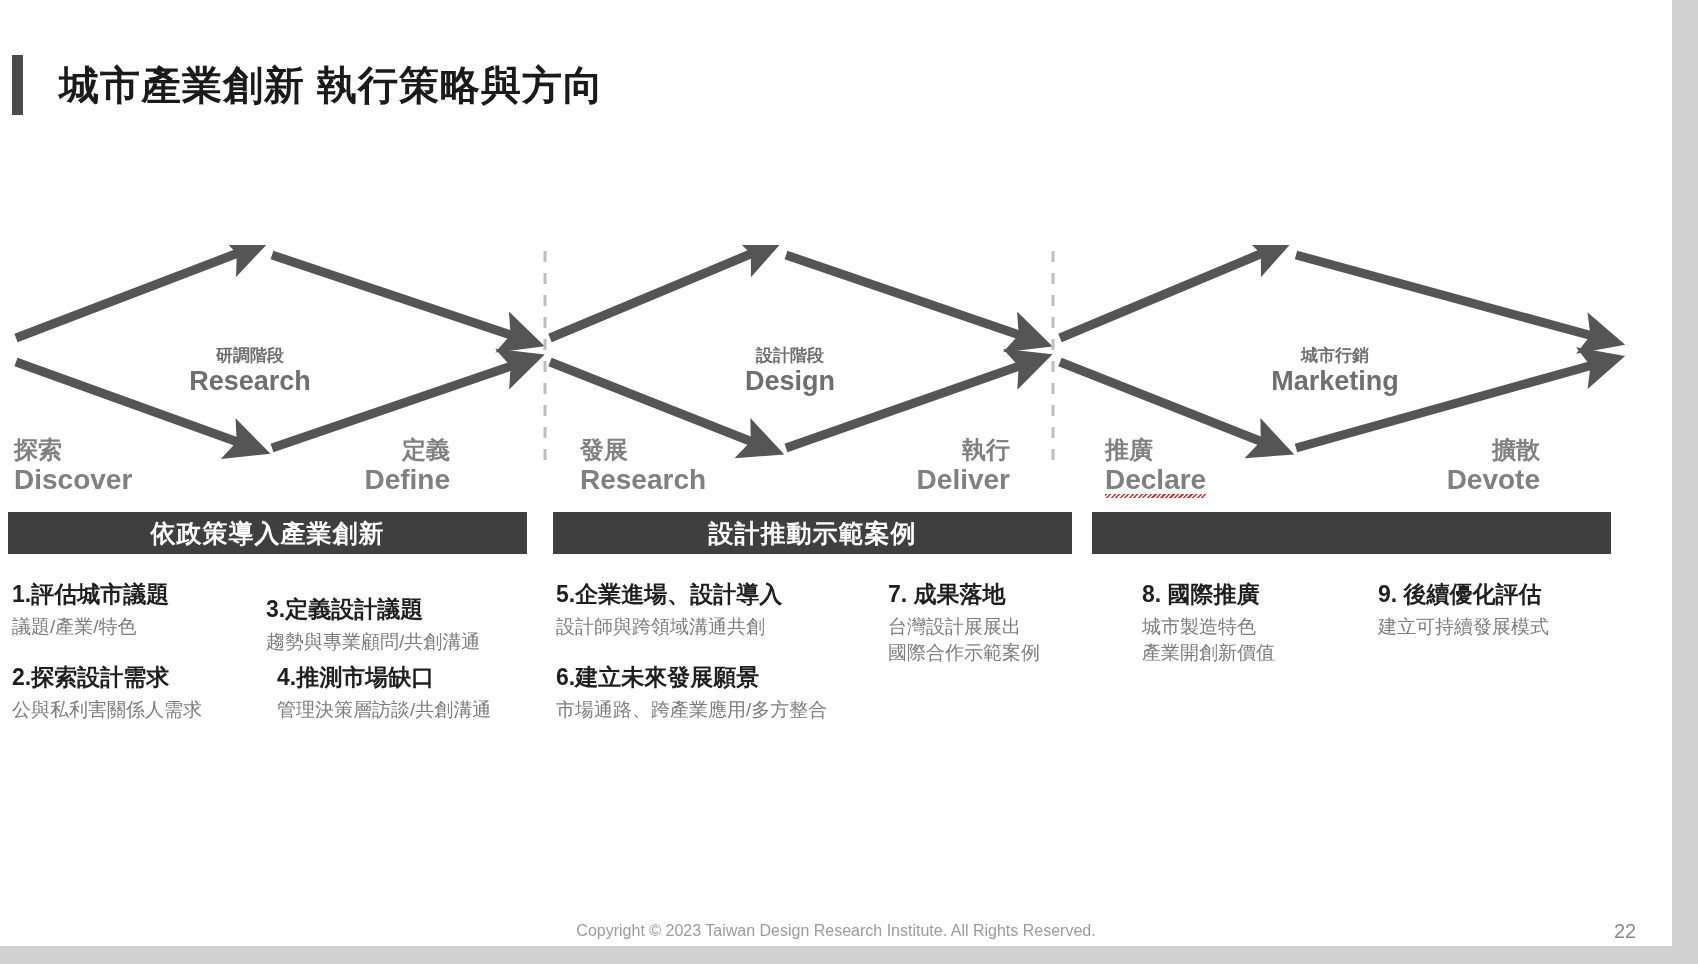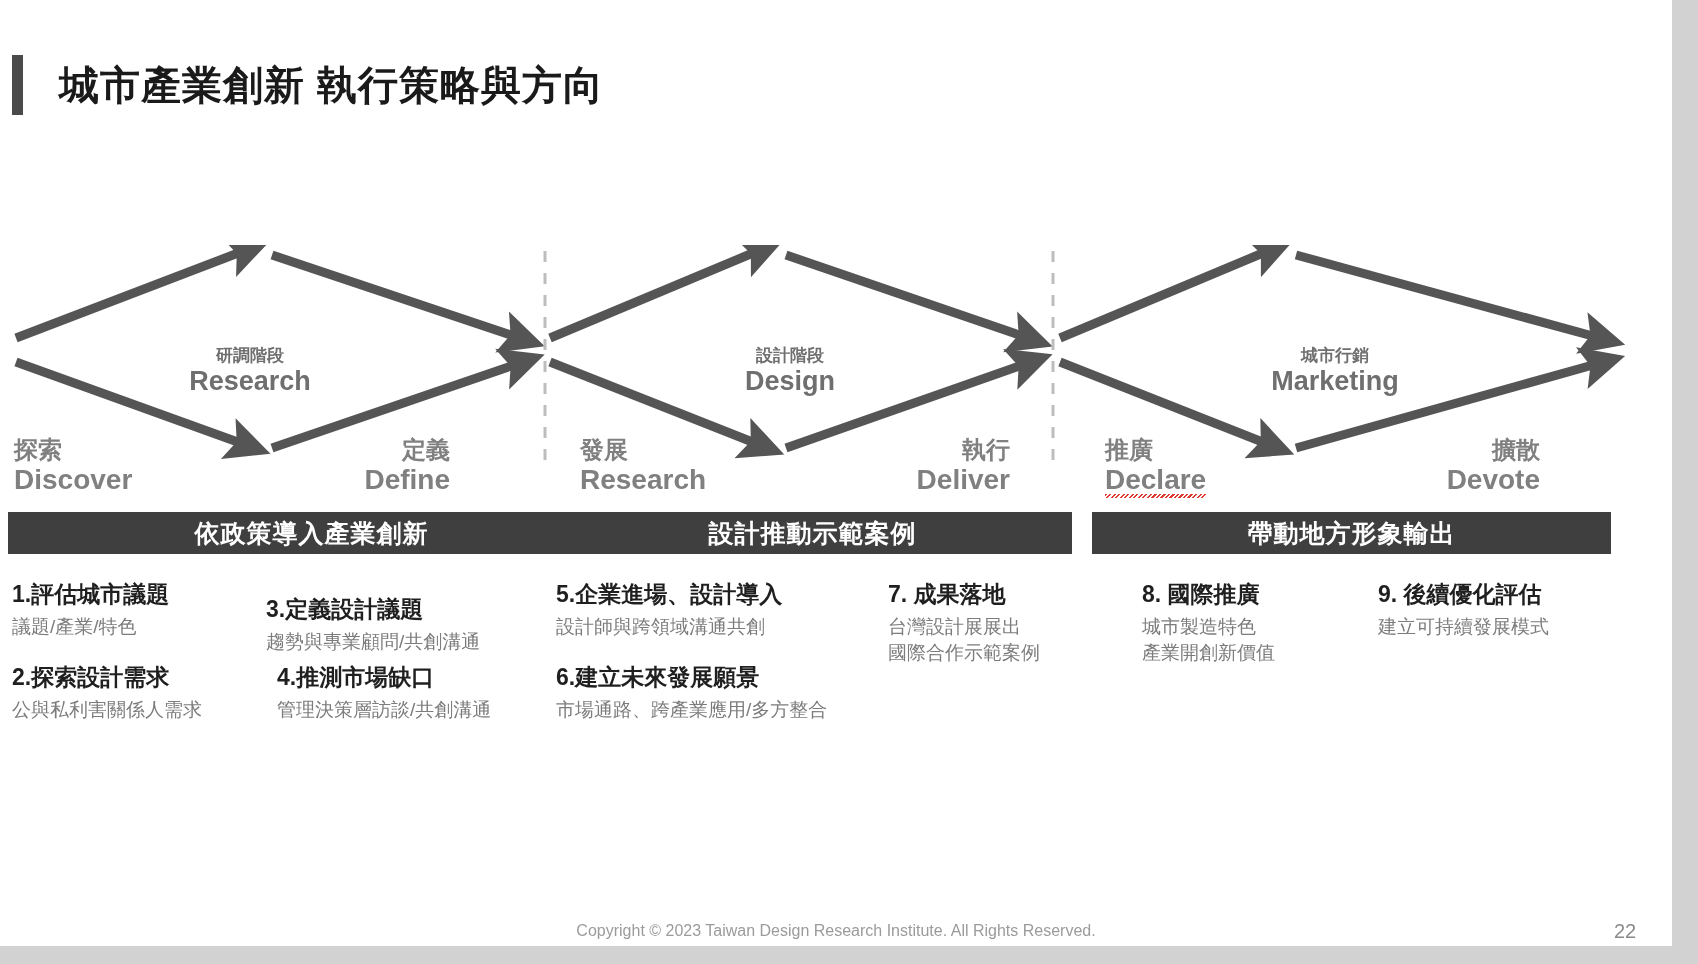--- a/index.html
+++ b/index.html
@@ -253,7 +253,7 @@
     <span class="en">Devote</span>
   </div>
 
-  <div class="band" style="left:8px;    top:512px; width:519px;padding-left:44px;">依政策導入產業創新</div>
+  <div class="band" style="left:8px;    top:512px; width:519px;">依政策導入產業創新</div>
   <div class="band" style="left:1092px; top:512px; width:519px;">設計推動示範案例</div>
   <div class="band" style="left:1092px; top:512px; width:519px;" hidden=""></div>
 

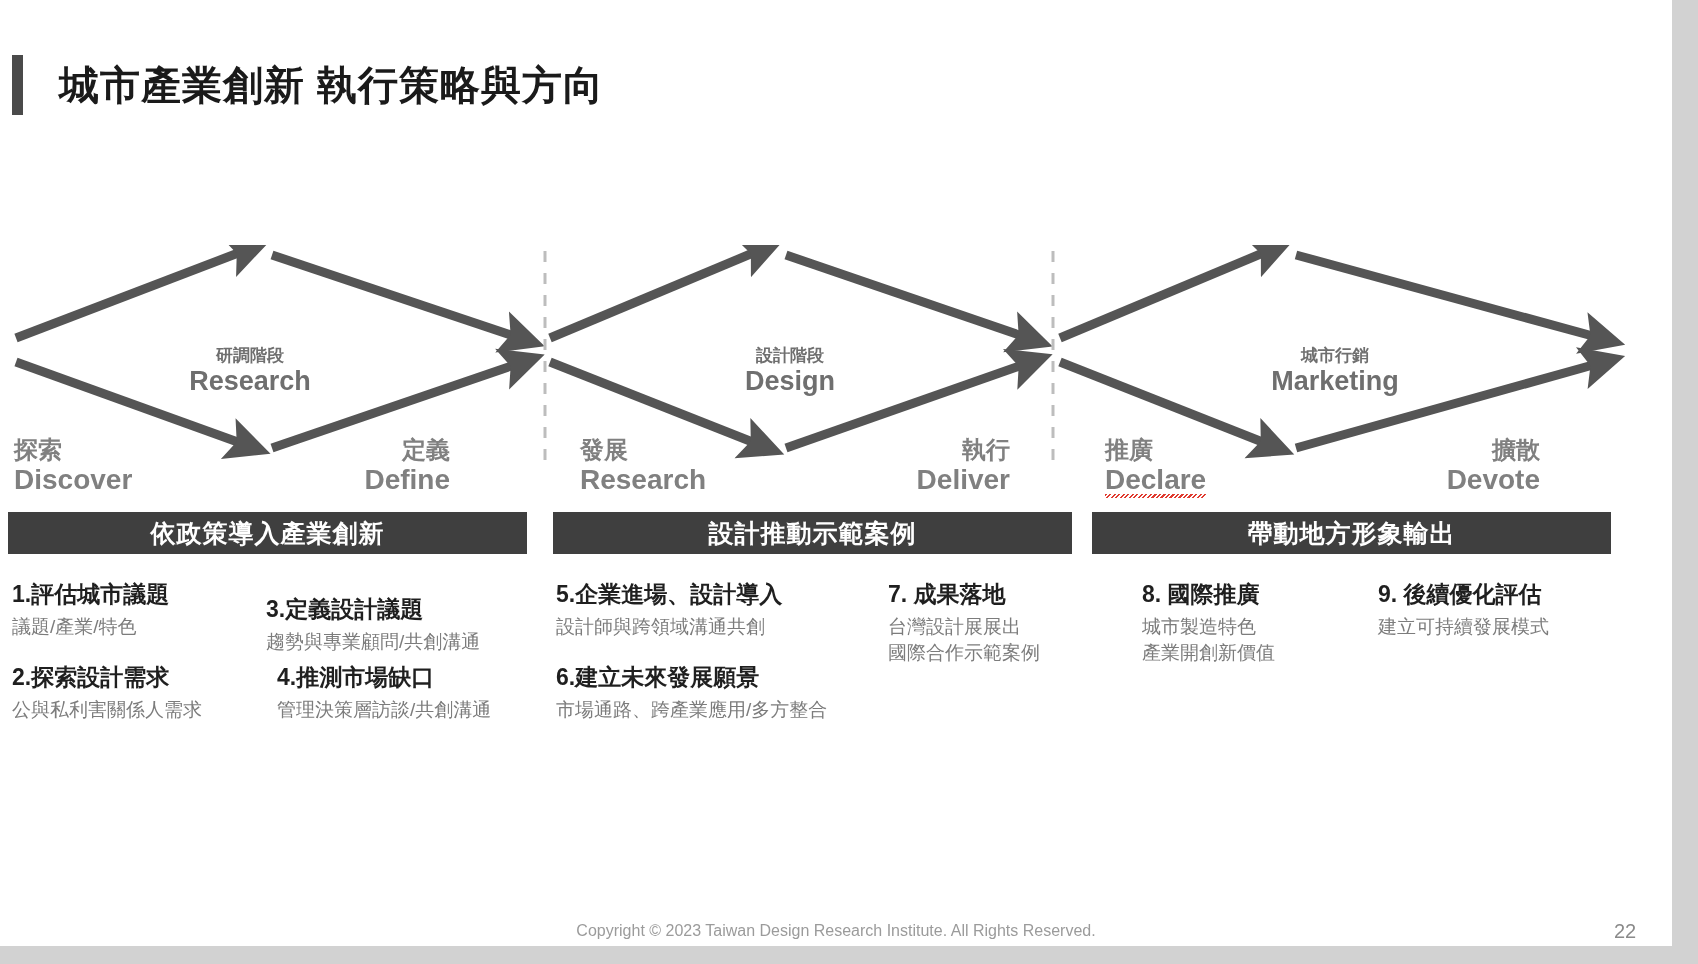--- a/index.html
+++ b/index.html
@@ -258,7 +258,6 @@
   <div class="band" style="left:1092px; top:512px; width:519px;" hidden=""></div>
 
   <div class="band" style="left:553px;  top:512px; width:519px;">設計推動示範案例</div>
-  <div class="band" style="left:1092px; top:512px; width:519px;">帶動地方形象輸出</div>
 
   <div class="item" style="left:12px; top:580px; width:250px;">
     <div class="item-title">1.評估城市議題</div>

